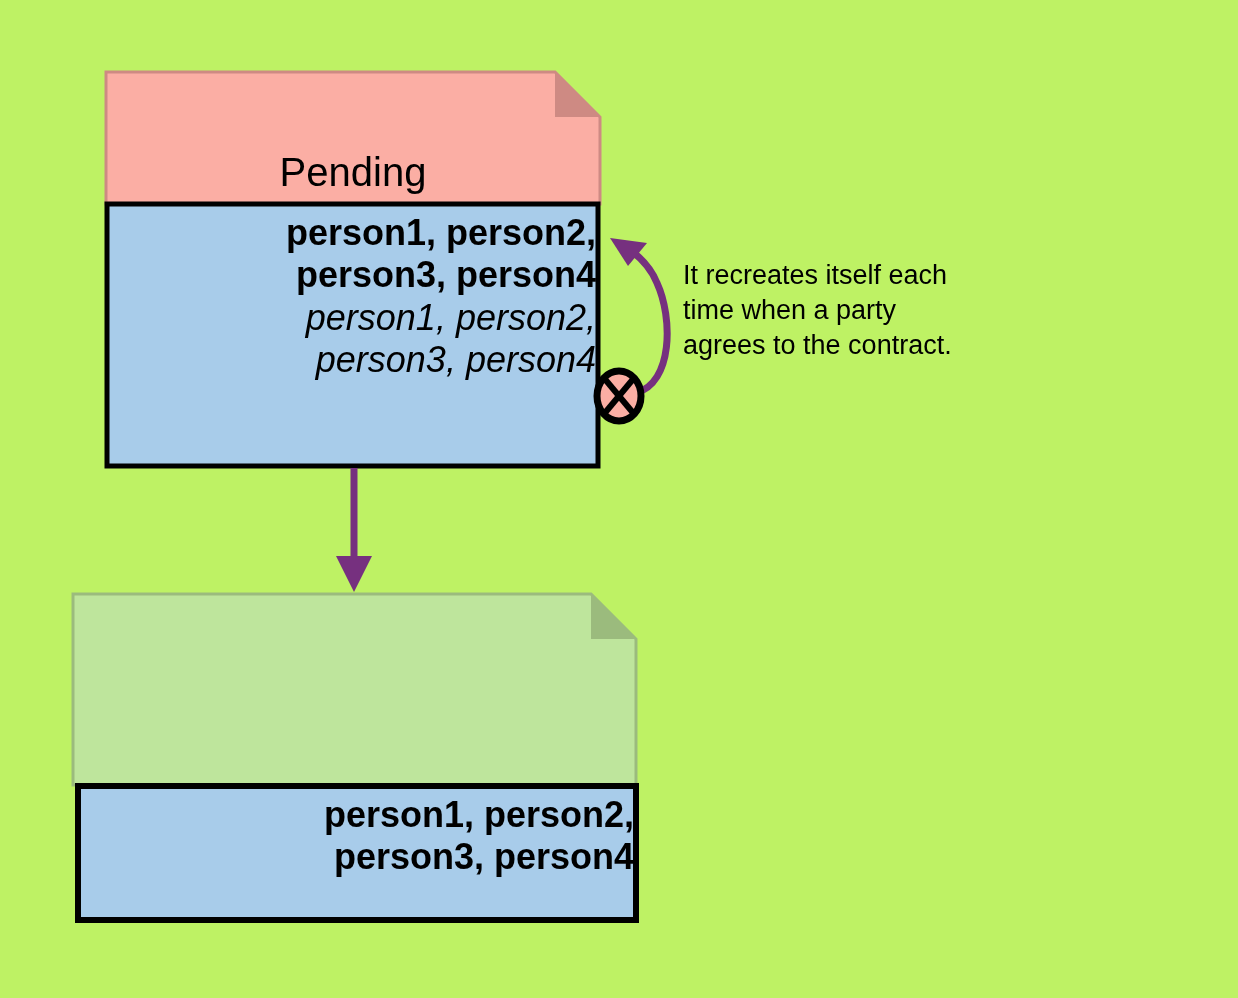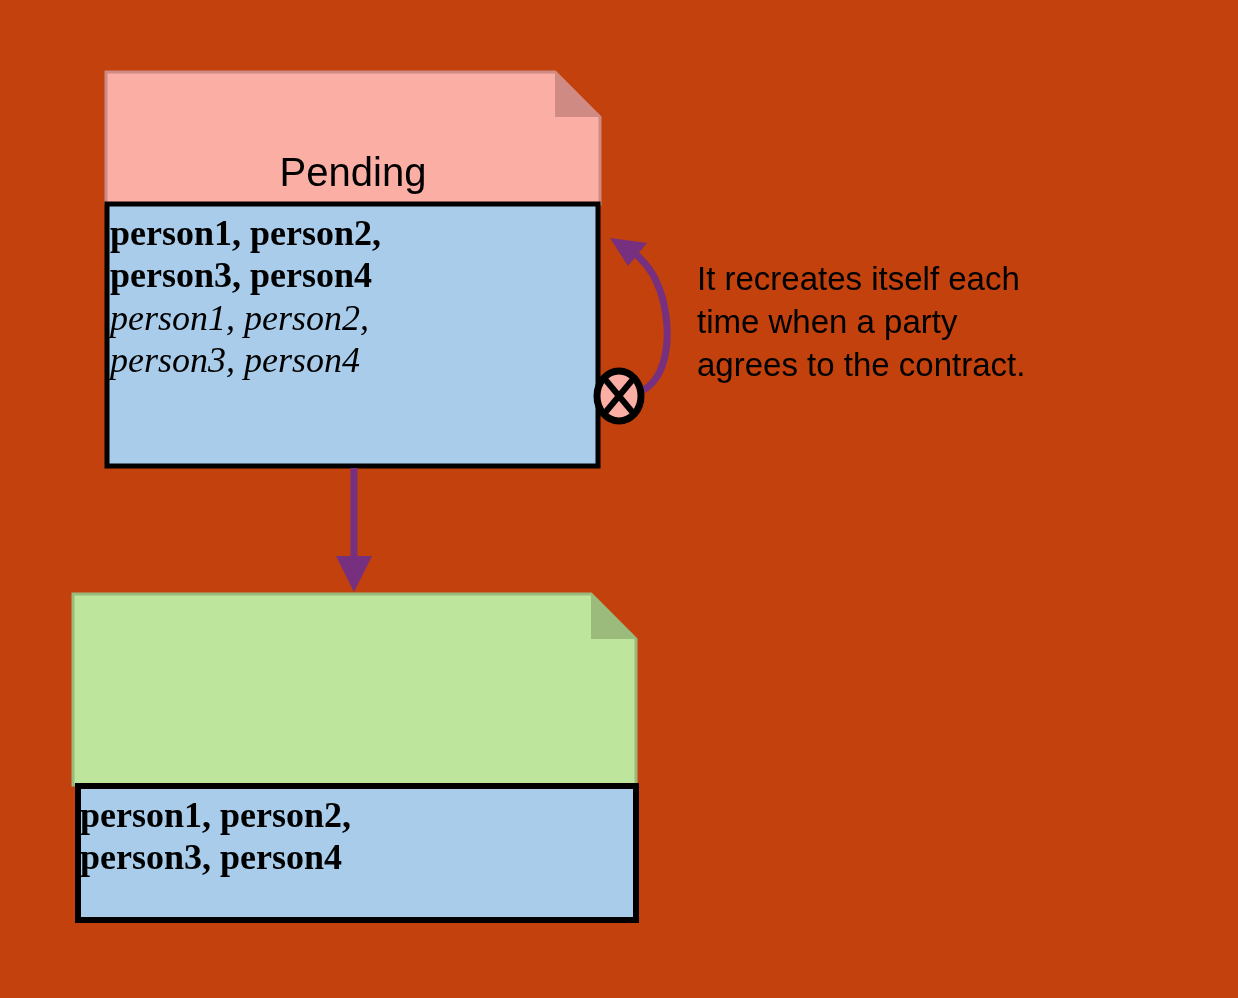--- a/index.html
+++ b/index.html
@@ -16,7 +16,7 @@
     position: relative;
     width: 1238px;
     height: 998px;
-    background: #c2410c;
+    background: #bef264;
     overflow: hidden;
   }
   .svg-layer {

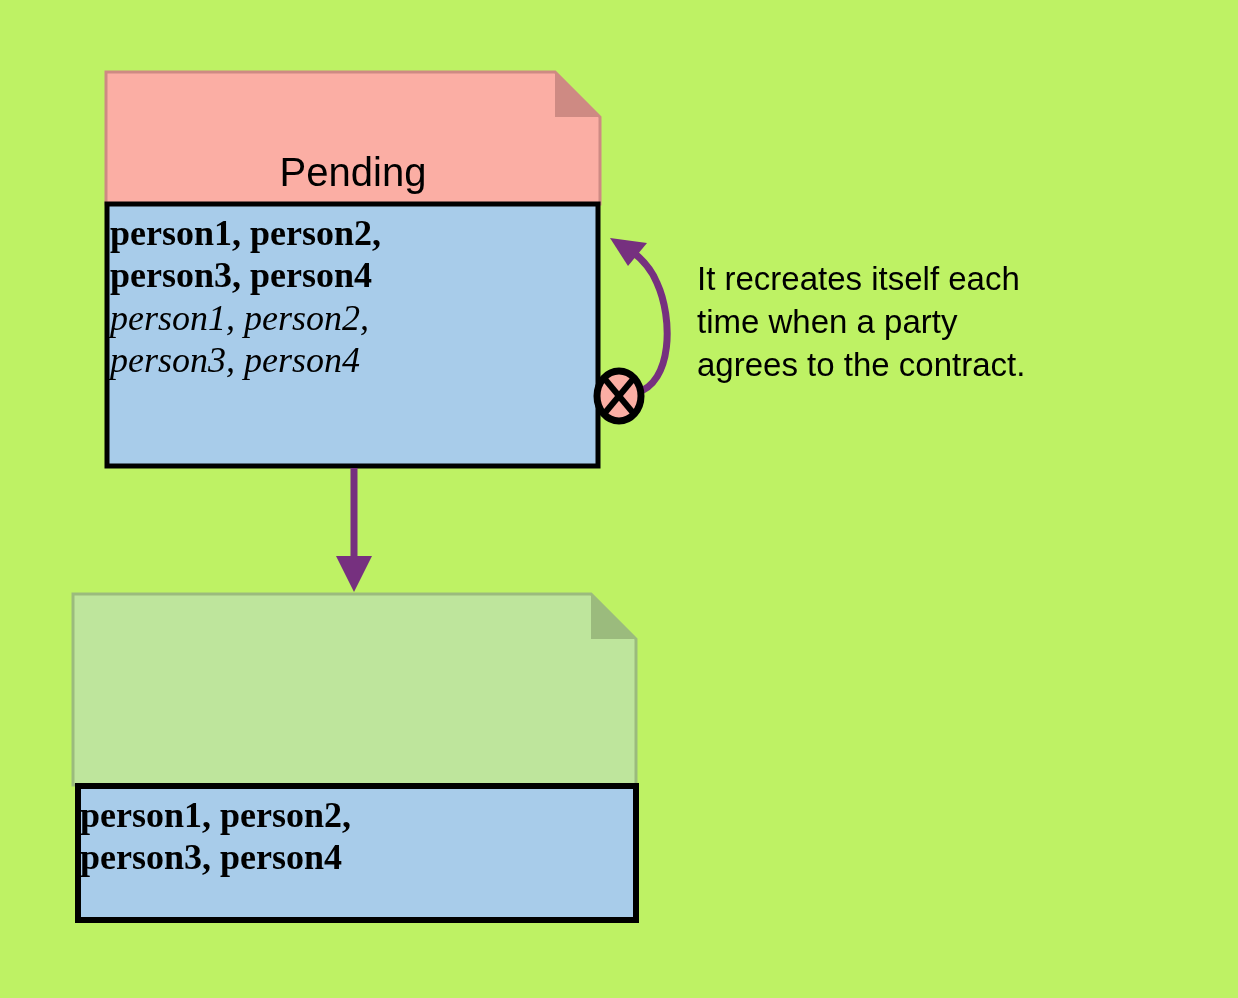--- a/index.html
+++ b/index.html
@@ -38,9 +38,9 @@
   }
   .compartment-text {
     position: absolute;
-    text-align: left;
+    text-align: right;
     color: #000000;
-    font-family: Liberation Serif, serif;
+    font-family: Liberation Sans, sans-serif;
     line-height: 1.18;
   }
   .line-bold {

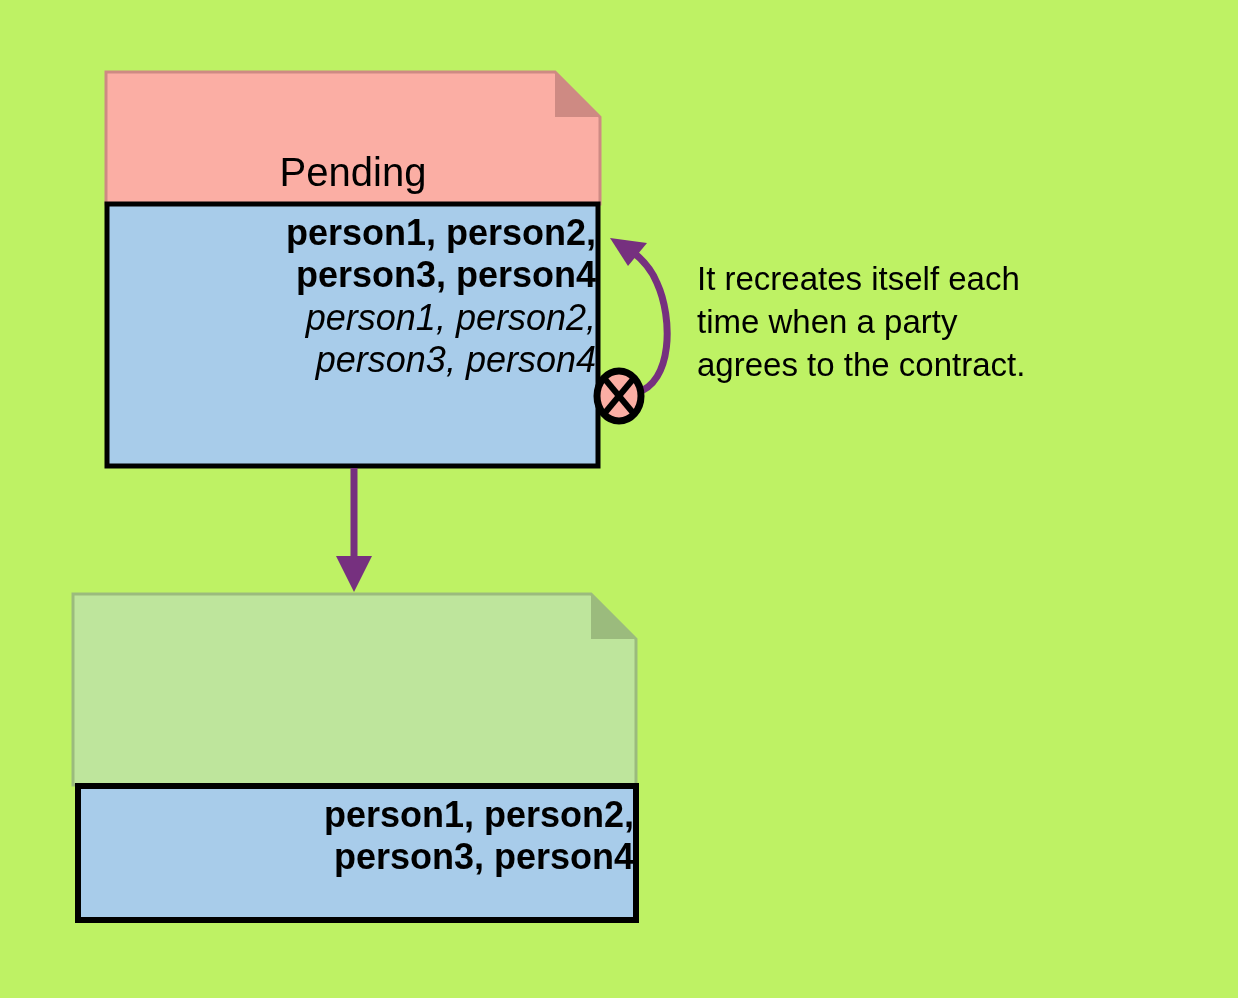--- a/index.html
+++ b/index.html
@@ -117,7 +117,7 @@
     <div class="line-bold">person3, person4</div>
   </div>
 
-  <div class="annotation" style="left:697px; top:258px; width:440px; font-size:33px;">It recreates itself each
+  <div class="annotation" style="left:683px; top:258px; width:440px; font-size:27px;">It recreates itself each
 time when a party
 agrees to the contract.</div>
 

